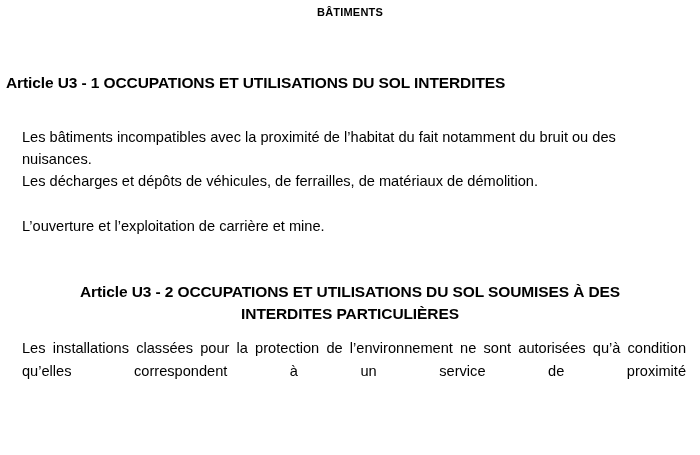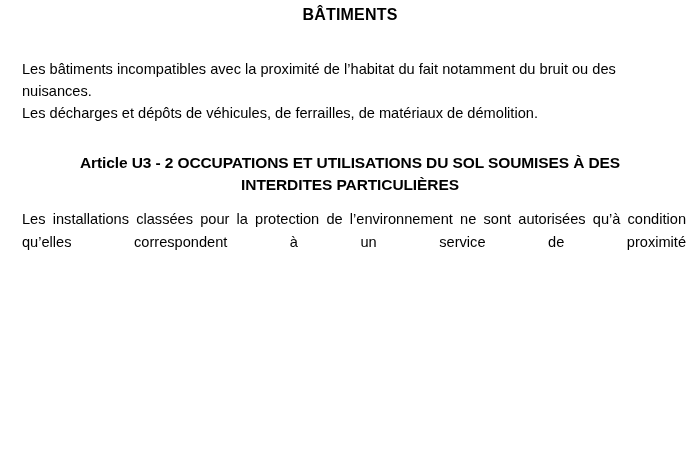--- a/index.html
+++ b/index.html
@@ -23,7 +23,7 @@
   .doc-title {
     text-align: center;
     font-weight: bold;
-    font-size: 16px;
+    font-size: 11px;
     letter-spacing: 0.2px;
     margin: 4px 0 0 0;
     padding-top: 2px;

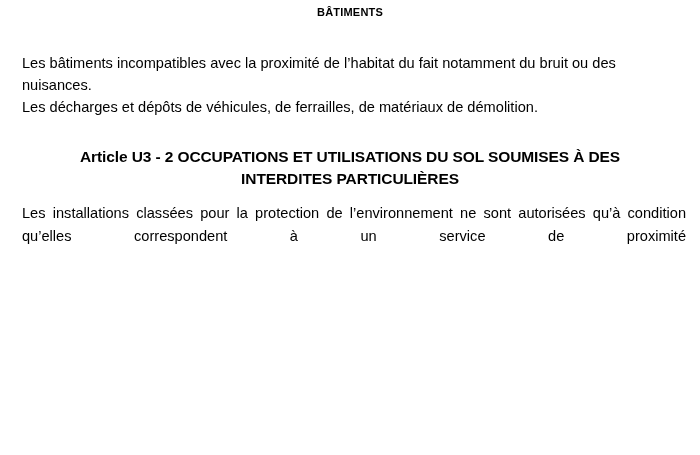--- a/index.html
+++ b/index.html
@@ -77,6 +77,7 @@
 
   <div class="doc-title">BÂTIMENTS</div>
 
+  <div class="section-heading heading-1">Article U3 - 1  OCCUPATIONS ET UTILISATIONS DU SOL INTERDITES</div>
 
   <p class="body-para p-1">Les bâtiments incompatibles avec la proximité de l’habitat du fait notamment du bruit ou des nuisances.</p>
 

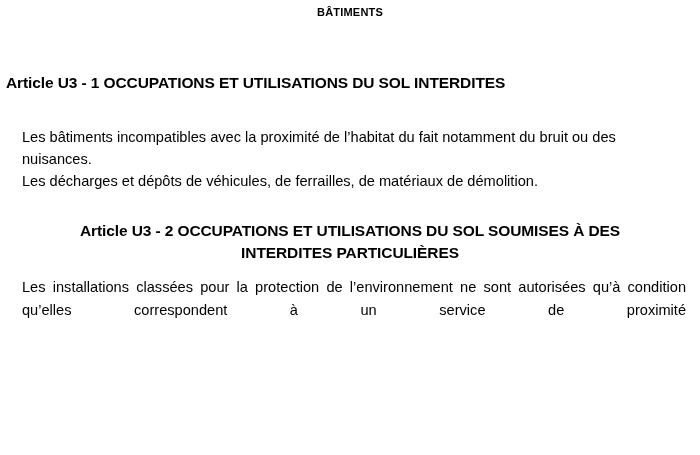--- a/index.html
+++ b/index.html
@@ -83,6 +83,7 @@
 
   <p class="body-para p-2">Les décharges et dépôts de véhicules, de ferrailles, de matériaux de démolition.</p>
 
+  <p class="body-para p-3">L’ouverture et l’exploitation de carrière et mine.</p>
 
   <div class="section-heading heading-2">
     <span class="h2-line1">Article U3 - 2  OCCUPATIONS ET UTILISATIONS DU SOL SOUMISES À DES</span>

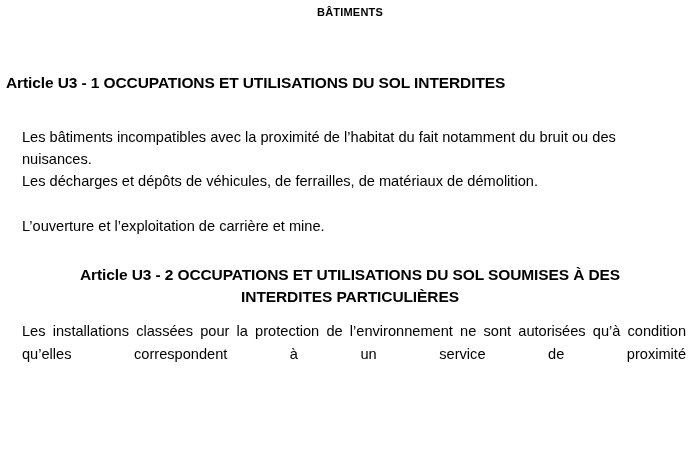--- a/index.html
+++ b/index.html
@@ -41,7 +41,7 @@
     padding-left: 6px;
   }
   .heading-2 {
-    margin-top: 27px;
+    margin-top: 44px;
     text-align: center;
     line-height: 1.42;
     padding: 0 14px;

